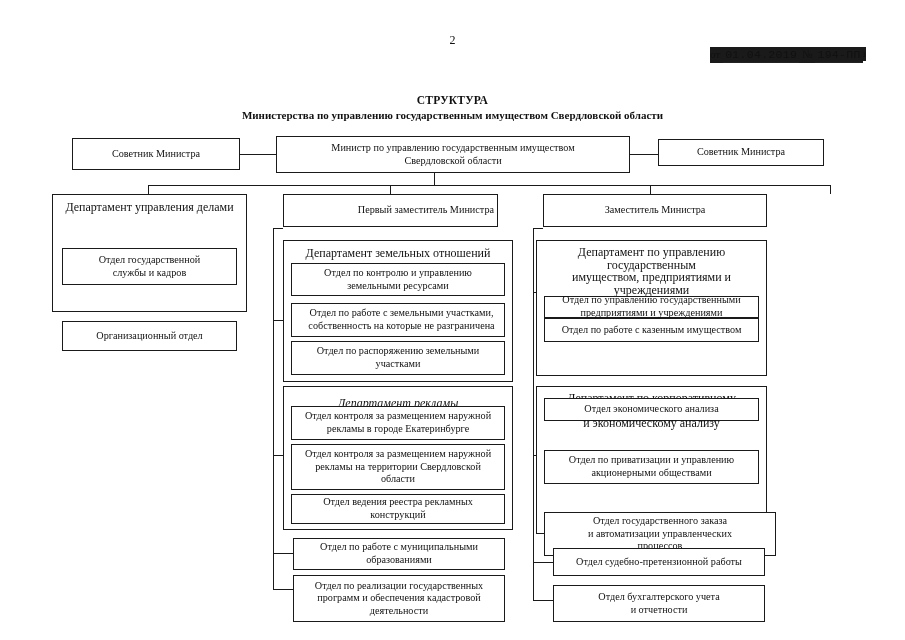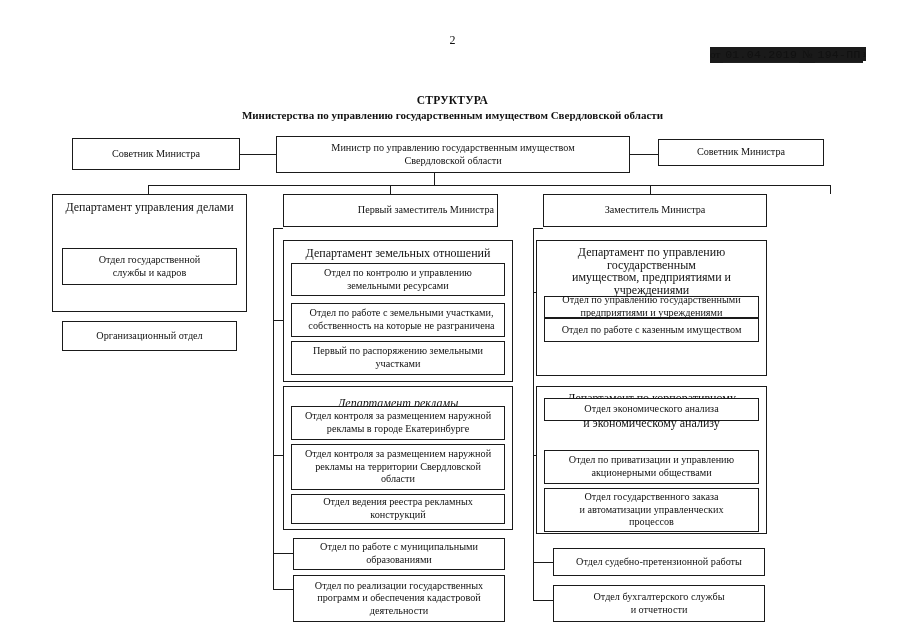--- a/index.html
+++ b/index.html
@@ -185,7 +185,7 @@
 собственность на которые не разграничена</span>
   </div>
   <div class="box" style="left:291px; top:341px; width:214px; height:34px; white-space:pre-line;">
-    <span>Первый по распоряжению земельными
+    <span>Отдел по распоряжению земельными
 участками</span>
   </div>
 

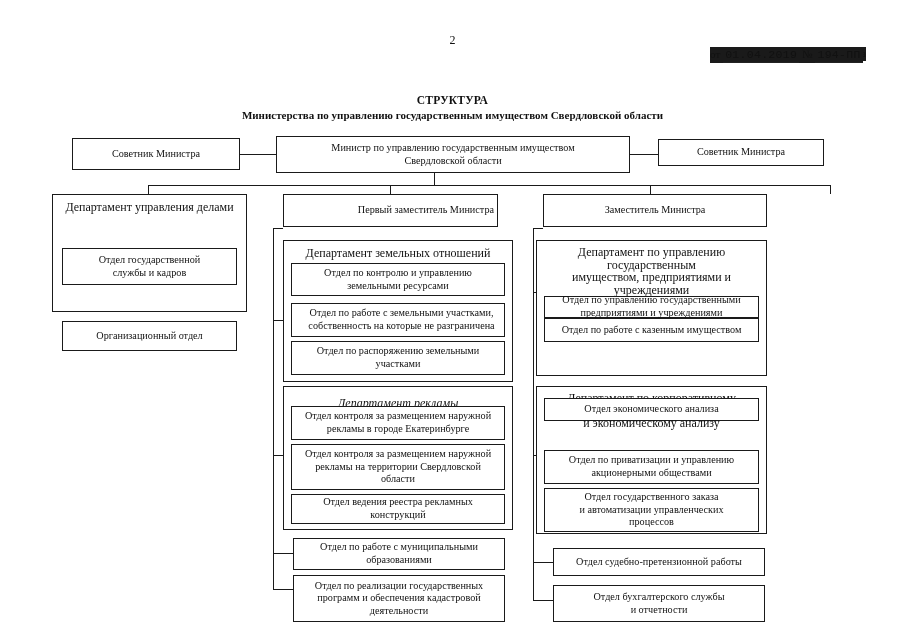--- a/index.html
+++ b/index.html
@@ -246,7 +246,7 @@
     <span>Отдел по приватизации и управлению
 акционерными обществами</span>
   </div>
-  <div class="box" style="left:544px; top:488px; width:215px; height:44px; white-space:pre-line;">
+  <div class="box" style="left:544px; top:512px; width:232px; height:44px; white-space:pre-line;">
     <span>Отдел государственного заказа
 и автоматизации управленческих
 процессов</span>

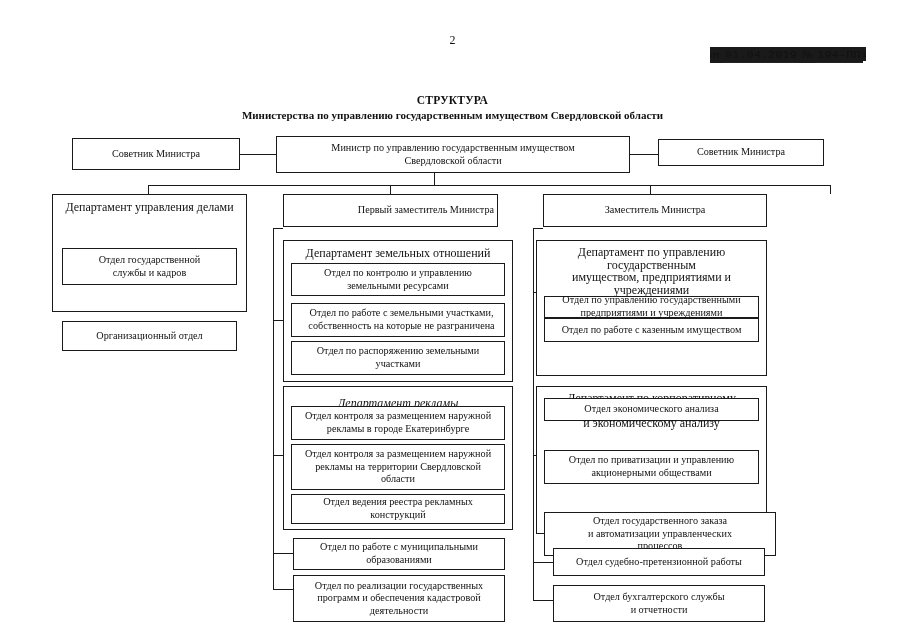--- a/index.html
+++ b/index.html
@@ -256,7 +256,7 @@
     <span>Отдел судебно-претензионной работы</span>
   </div>
   <div class="box" style="left:553px; top:585px; width:212px; height:37px; white-space:pre-line;">
-    <span>Отдел бухгалтерского службы
+    <span>Отдел бухгалтерского учета
 и отчетности</span>
   </div>
 

